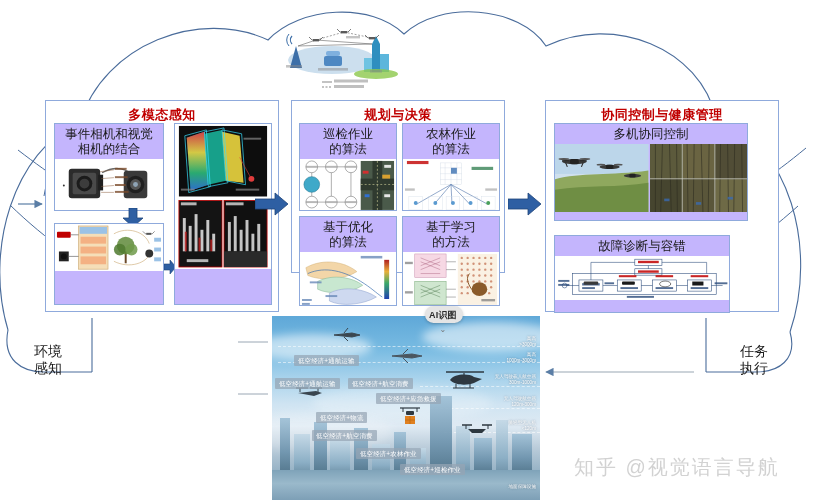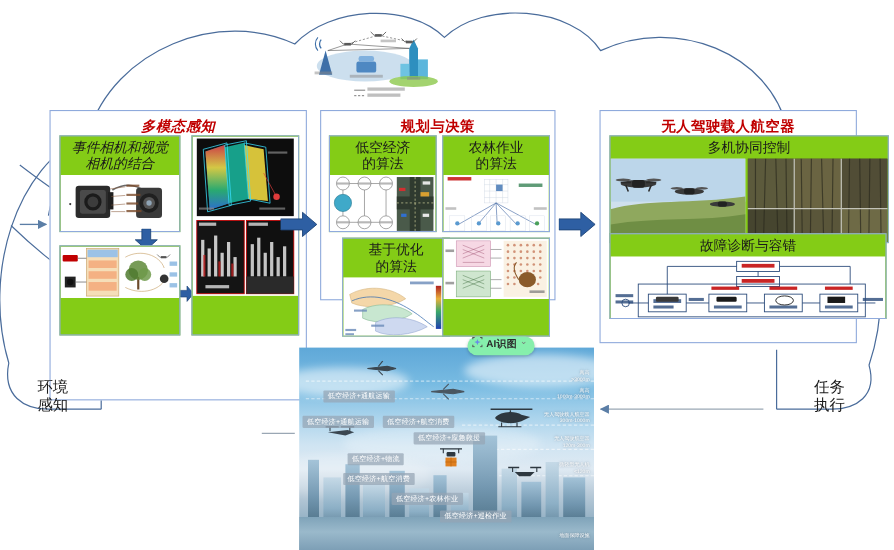--- a/index.html
+++ b/index.html
@@ -67,7 +67,7 @@
   .card-art { position: relative; width: 100%; }
 
   
-  #panel-perception { left: 45px; top: 100px; width: 234px; height: 264px; font-style: italic; }
+  #panel-perception { left: 45px; top: 100px; width: 234px; height: 212px; }
   #card-event-cam   { left: 8px;  top: 22px;  width: 110px; height: 88px; }
   #card-lidar       { left: 8px;  top: 122px; width: 110px; height: 82px; }
   #card-detection   { left: 128px; top: 22px; width: 98px;  height: 182px; }

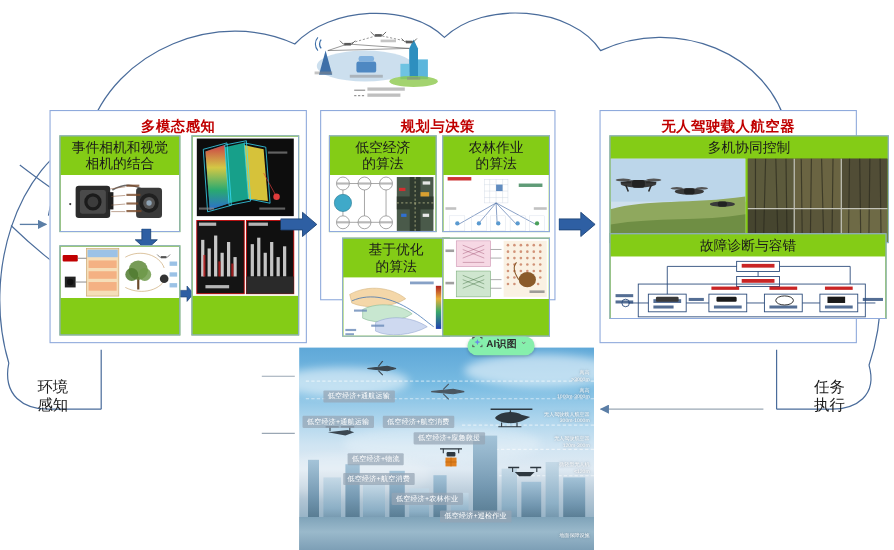--- a/index.html
+++ b/index.html
@@ -590,7 +590,7 @@
   </svg>
 
   <div class="panel" id="panel-control">
-    <div class="panel-title">无人驾驶载人航空器</div>
+    <div class="panel-title">协同控制与健康管理</div>
 
     <div class="card" id="card-multi">
       <div class="card-title">多机协同控制</div>

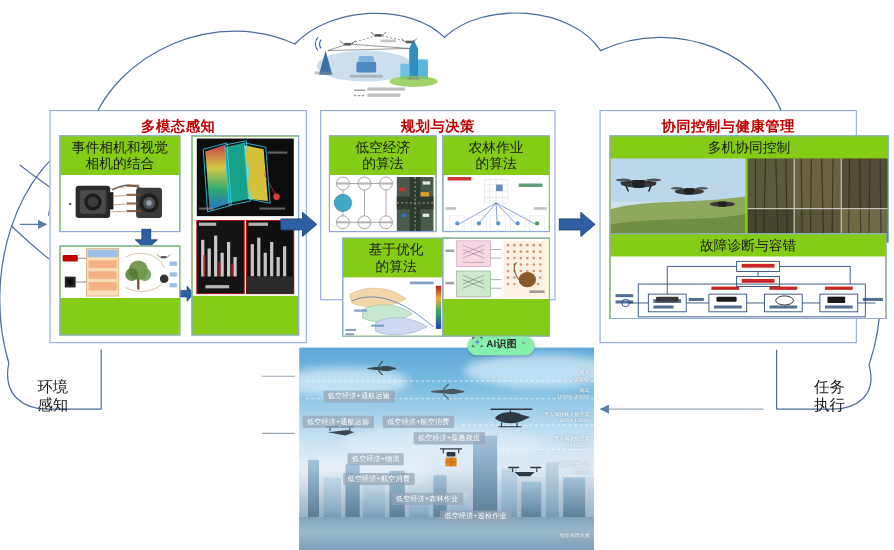--- a/index.html
+++ b/index.html
@@ -52,7 +52,7 @@
   }
   .card {
     border: 1.2px solid #8FAADC;
-    background: #84cc16;
+    background: #c4b5fd;
     position: absolute;
     overflow: hidden;
   }

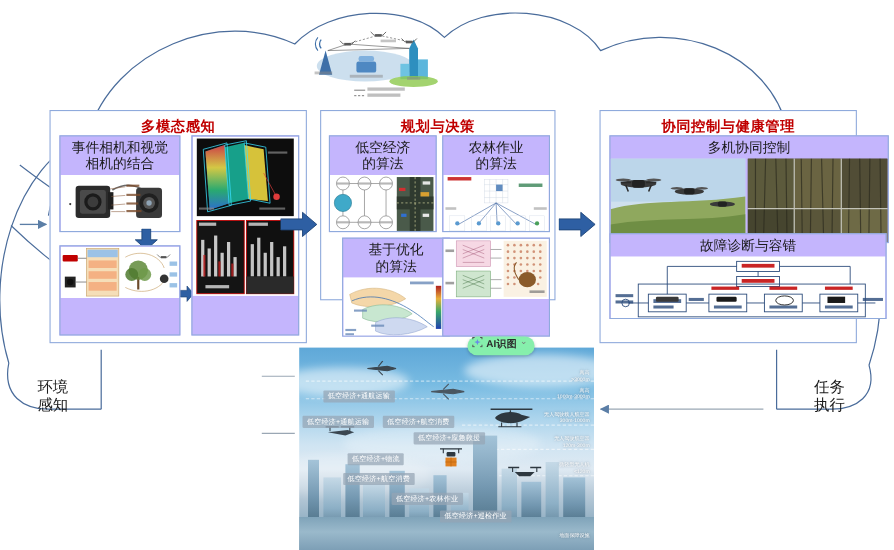--- a/index.html
+++ b/index.html
@@ -412,7 +412,7 @@
     <div class="panel-title">规划与决策</div>
 
     <div class="card" id="card-logic">
-      <div class="card-title">低空经济
+      <div class="card-title">巡检作业
 的算法</div>
       <svg class="card-art" viewBox="0 0 98 54">
         <rect x="0" y="0" width="98" height="54" fill="#fff"></rect>

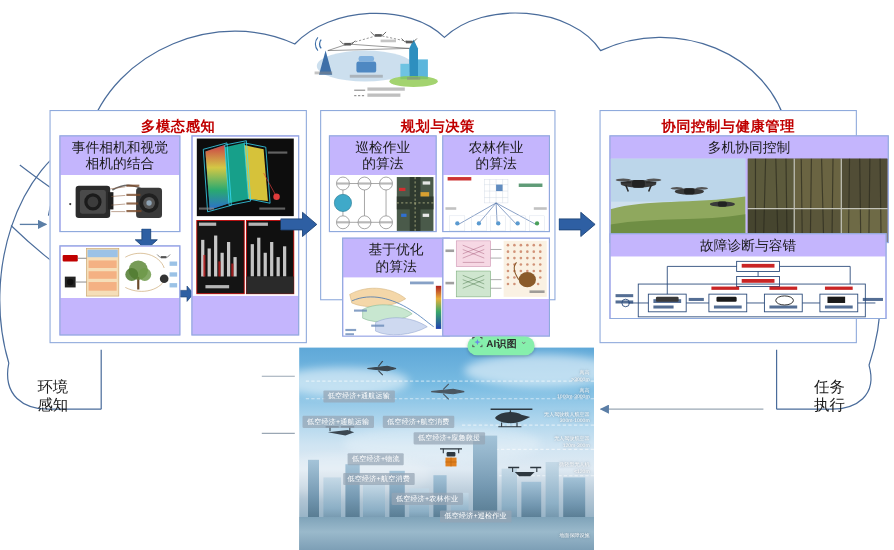--- a/index.html
+++ b/index.html
@@ -81,7 +81,7 @@
 
   
   #panel-control { left: 545px; top: 100px; width: 234px; height: 212px; }
-  #card-multi  { left: 8px; top: 22px;  width: 254px; height: 98px; }
+  #card-multi  { left: 8px; top: 22px;  width: 194px; height: 98px; }
   #card-fault  { left: 8px; top: 111px; width: 252px; height: 78px; }
 
   

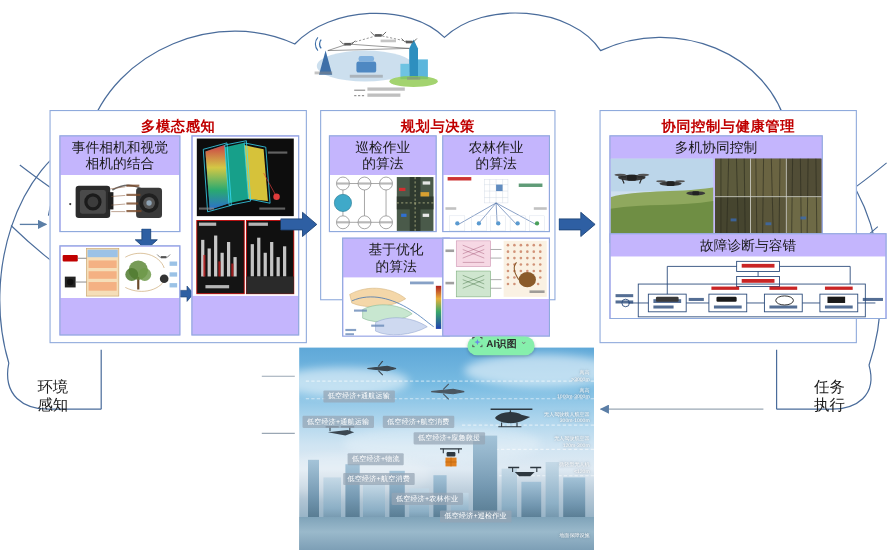--- a/index.html
+++ b/index.html
@@ -76,7 +76,7 @@
   #panel-planning { left: 291px; top: 100px; width: 214px; height: 173px; }
   #card-logic  { left: 7px;   top: 22px;  width: 98px; height: 88px; }
   #card-search { left: 110px; top: 22px;  width: 98px; height: 88px; }
-  #card-optim  { left: 7px;   top: 115px; width: 98px; height: 90px; margin-left: 12px; }
+  #card-optim  { left: 7px;   top: 115px; width: 98px; height: 90px; }
   #card-learn  { left: 110px; top: 115px; width: 98px; height: 90px; }
 
   

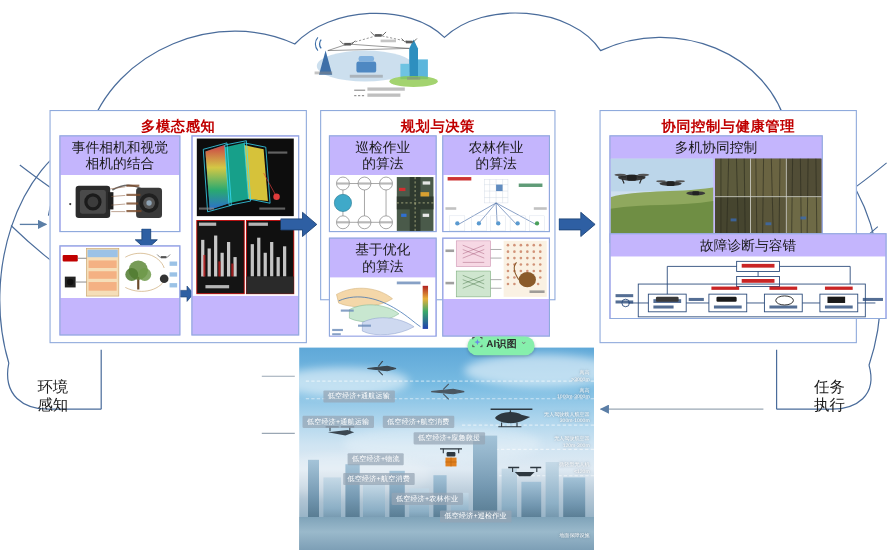--- a/index.html
+++ b/index.html
@@ -520,6 +520,8 @@
     </div>
 
     <div class="card" id="card-learn">
+      <div class="card-title">基于学习
+的方法</div>
       <svg class="card-art" viewBox="0 0 98 56">
         <rect x="0" y="0" width="98" height="56" fill="#fff"></rect>
         <rect x="12" y="2" width="32" height="24" fill="#F6D8E4" stroke="#C98FAE" stroke-width=".5"></rect>

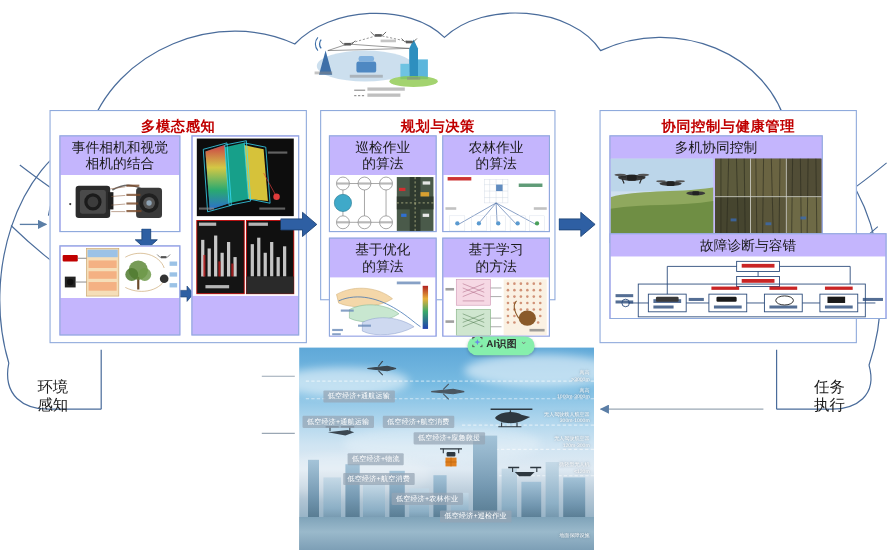--- a/index.html
+++ b/index.html
@@ -82,7 +82,7 @@
   
   #panel-control { left: 545px; top: 100px; width: 234px; height: 212px; }
   #card-multi  { left: 8px; top: 22px;  width: 194px; height: 98px; }
-  #card-fault  { left: 8px; top: 111px; width: 252px; height: 78px; }
+  #card-fault  { left: 8px; top: 134px; width: 176px; height: 78px; }
 
   
   .block-arrow { position: absolute; }

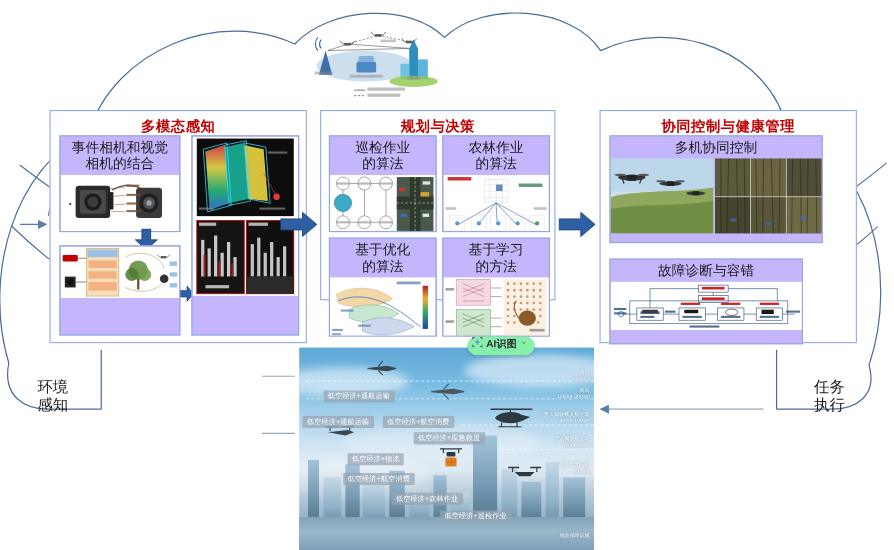--- a/index.html
+++ b/index.html
@@ -155,13 +155,14 @@
     position: absolute;
     left: 425px; top: 306px;
     height: 17px;
-    display: flex; gap: 3px;
-    background: #86efac;
+    display: flex; align-items: center; gap: 3px;
+    background: #e5e5e5;
     border-radius: 9px;
     padding: 0 6px 0 4px;
     box-shadow: 0 1px 3px rgba(0,0,0,.22);
     font-size: 9px; color: #2b2b2b;
     white-space: nowrap;
+    flex-direction: column;
   }
   #ai-badge .lbl { font-weight: bold; letter-spacing: .2px; }
   .chev { font-size: 8px; color: #777; }

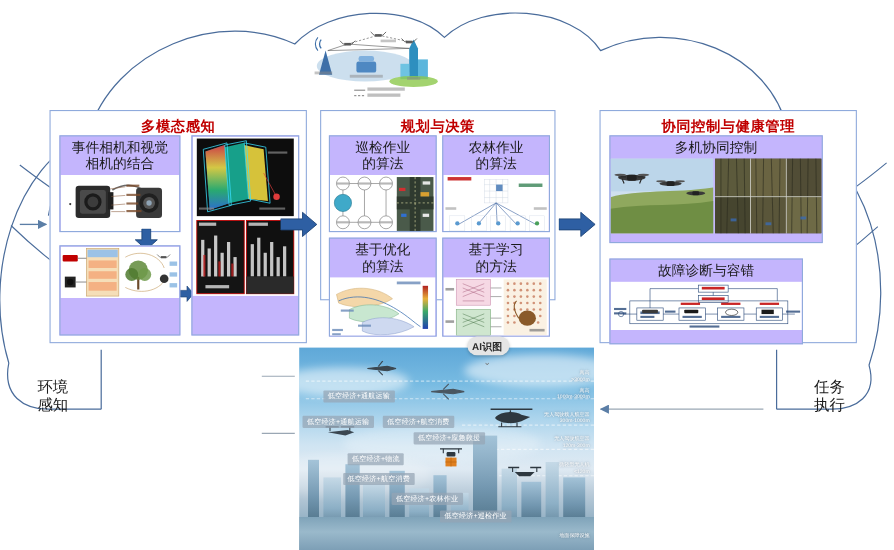--- a/index.html
+++ b/index.html
@@ -802,6 +802,7 @@
     <span class="chev">⌄</span>
   </div>
 
+  <div class="abs" id="watermark">知乎 @视觉语言导航</div>
 
 </div>
 

